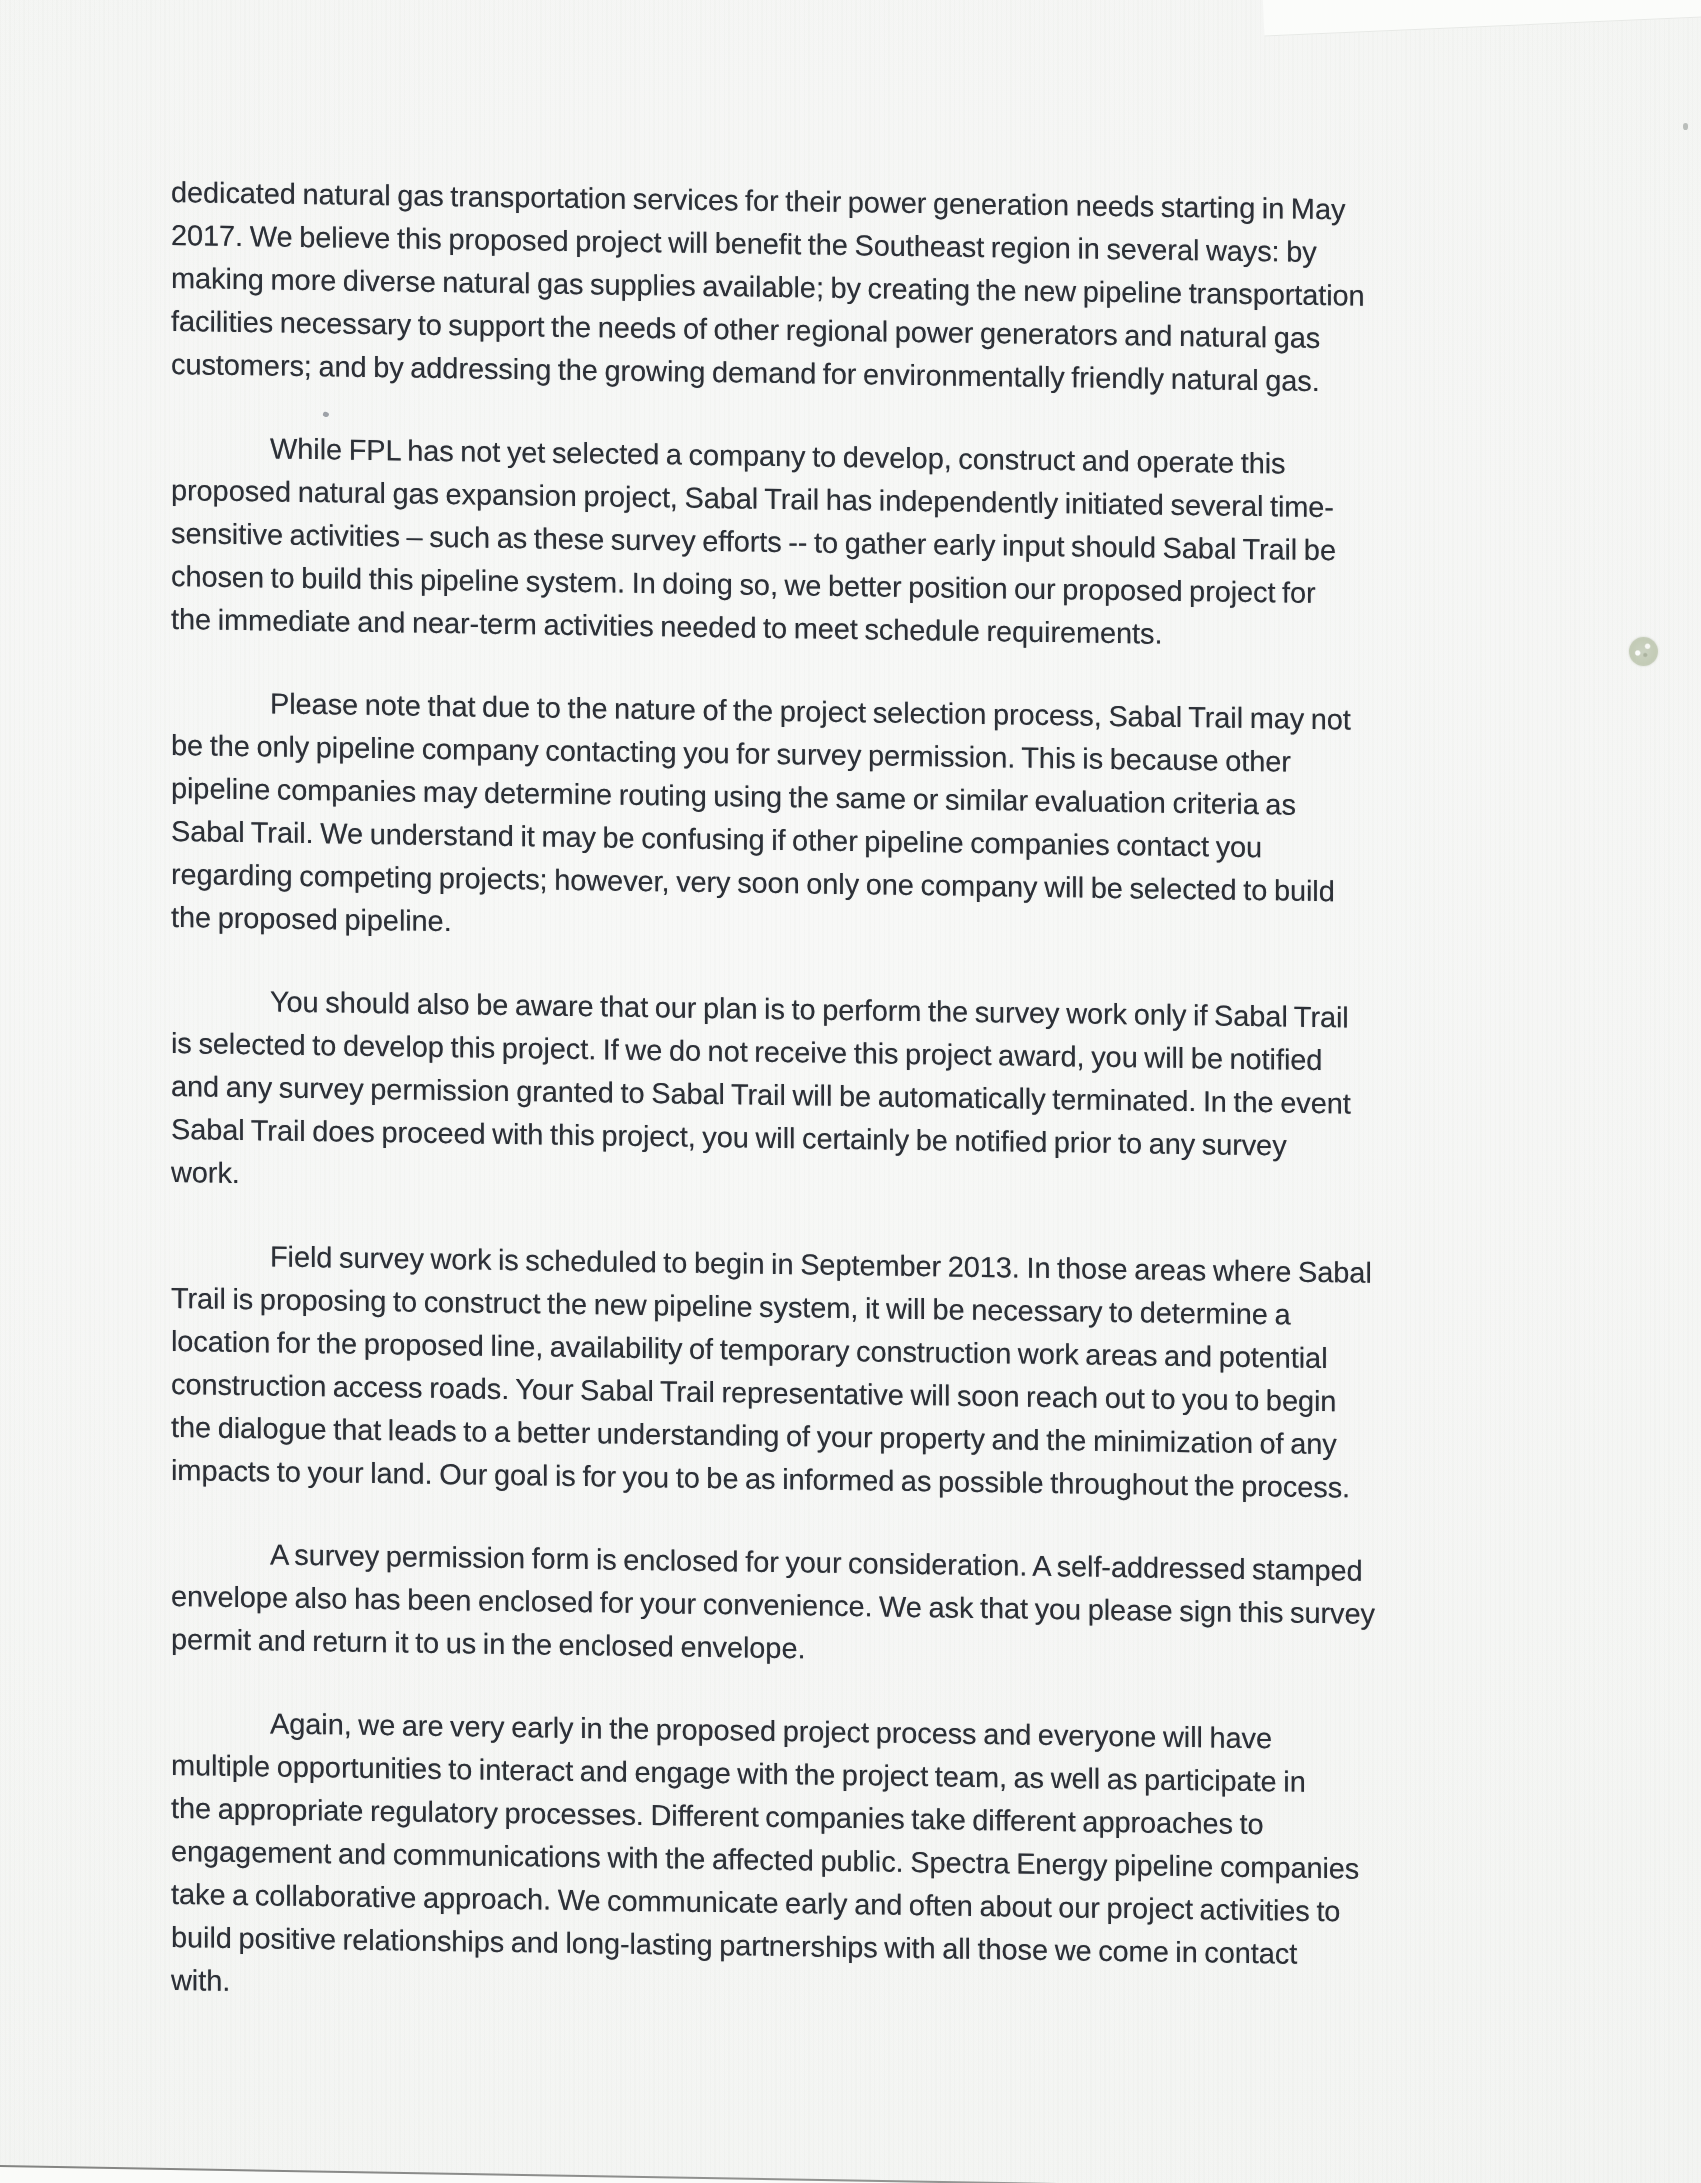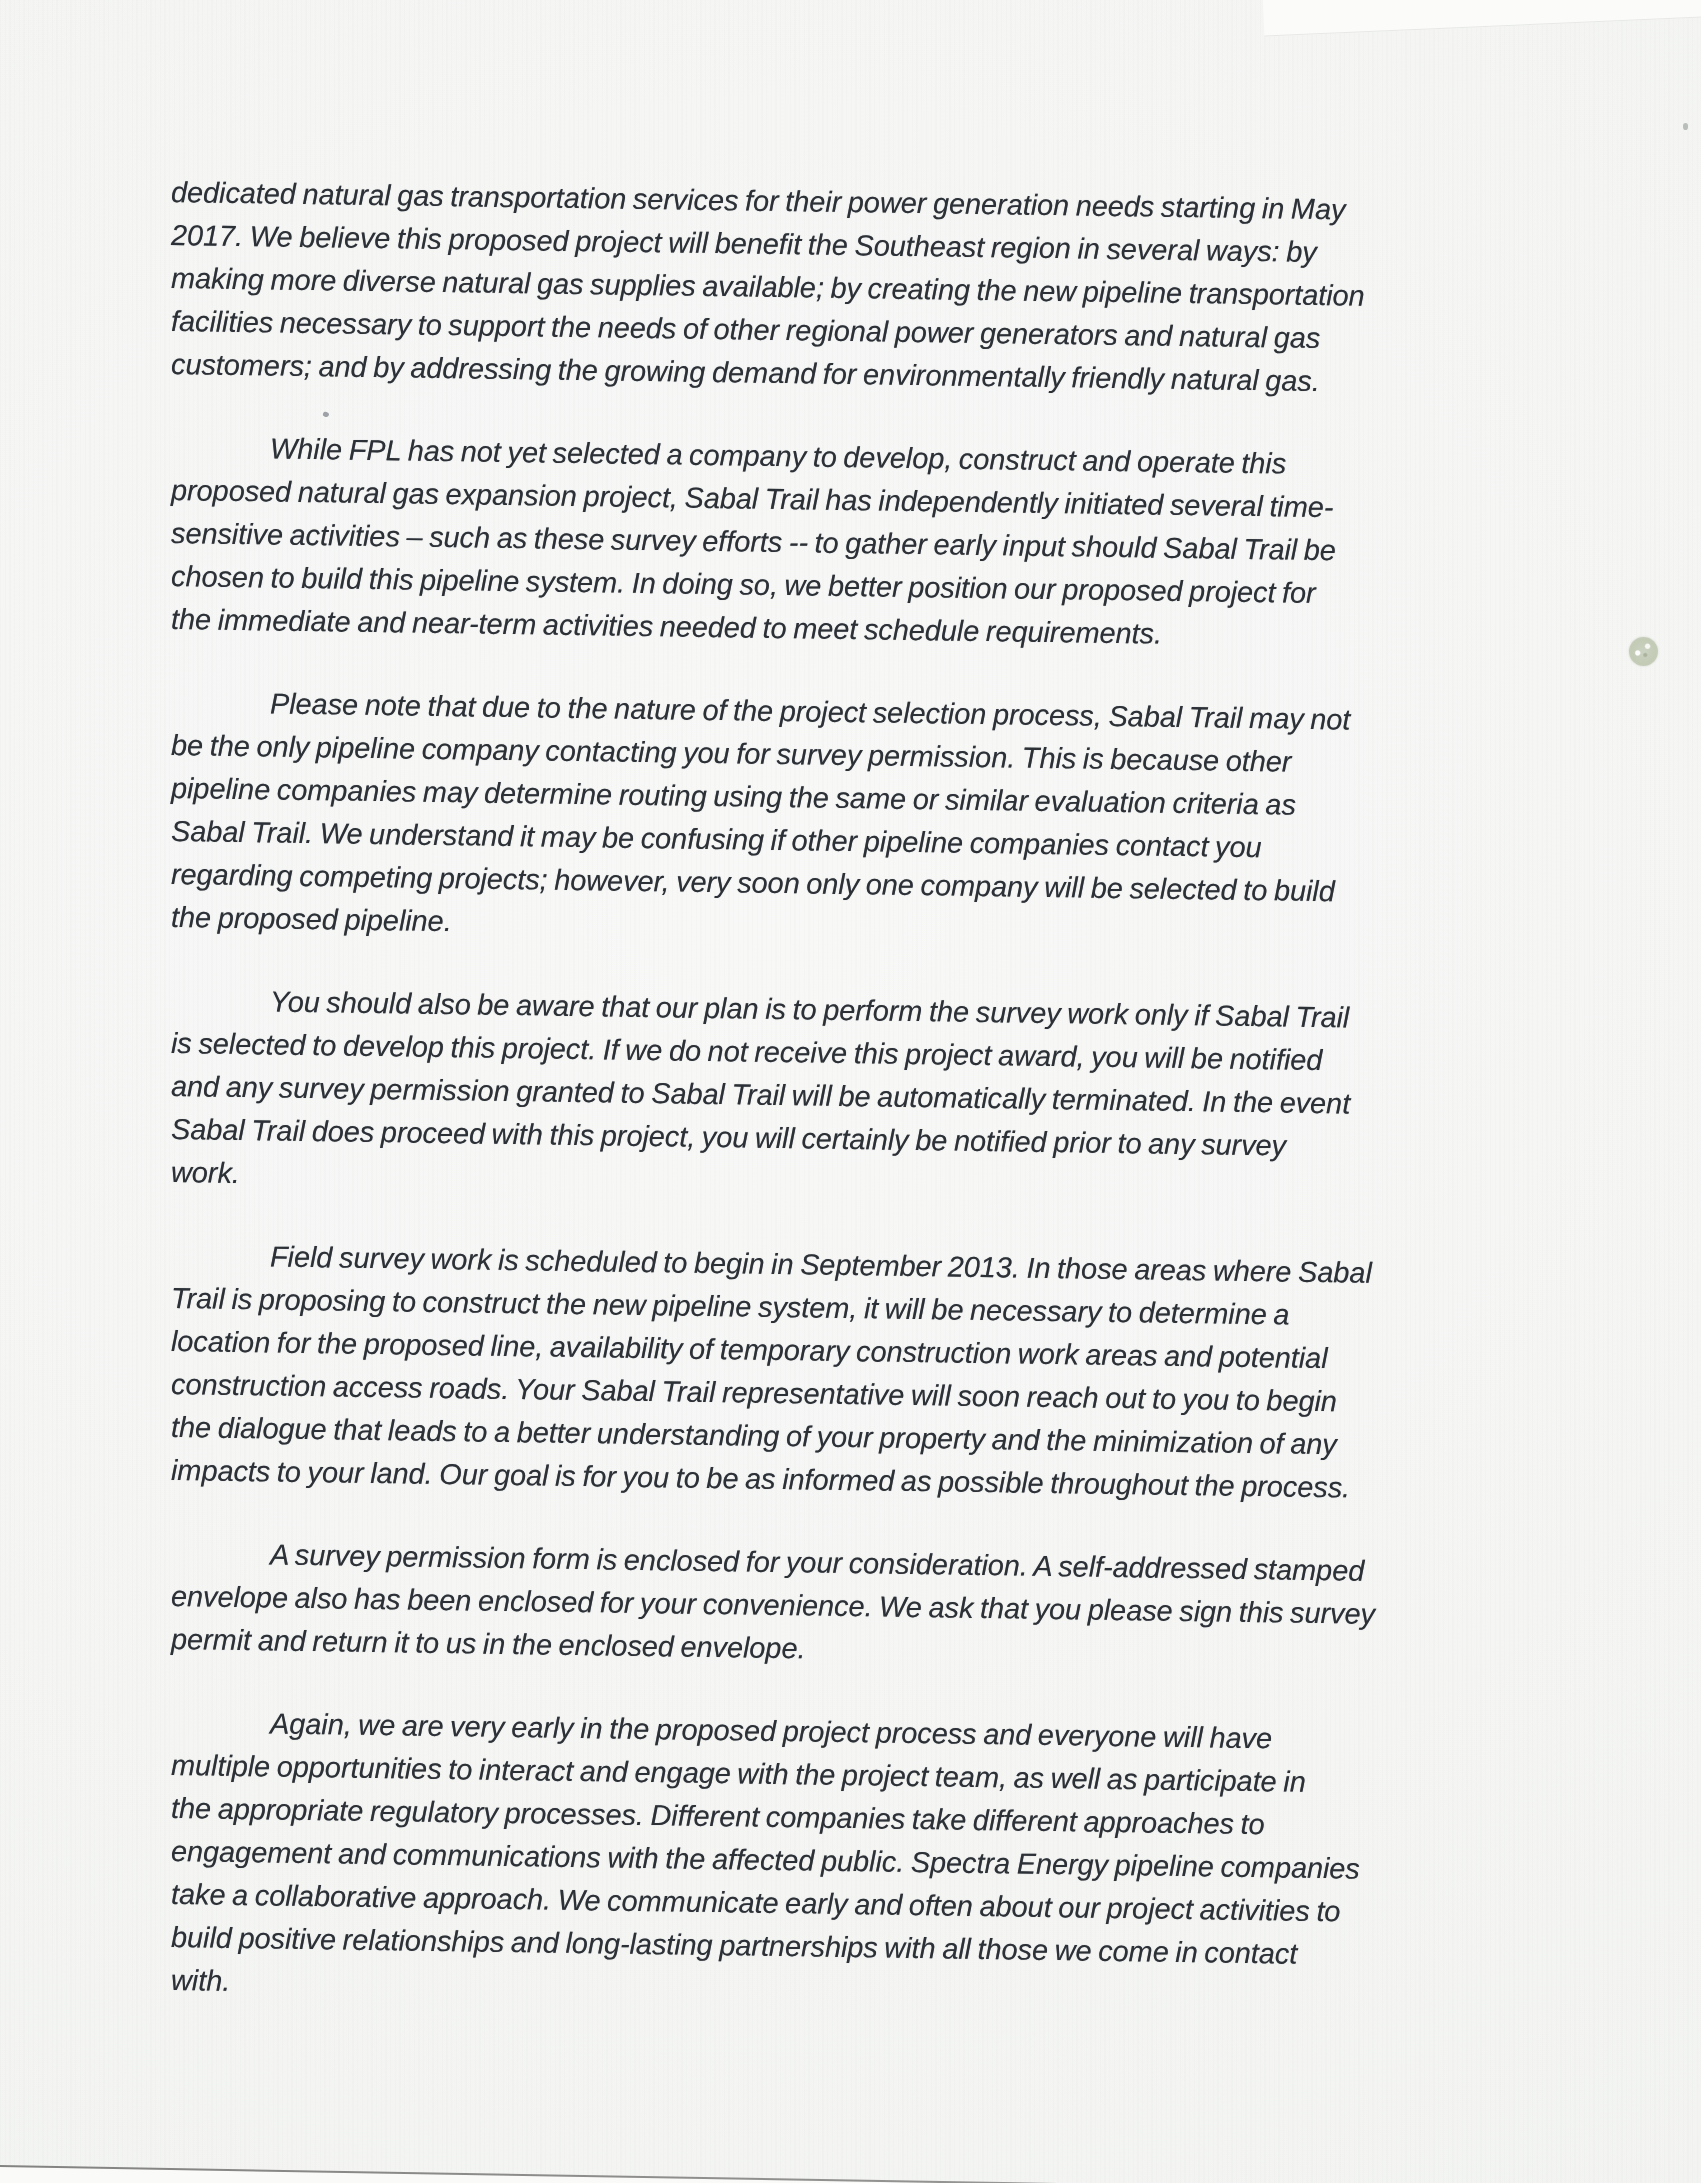--- a/index.html
+++ b/index.html
@@ -15,7 +15,6 @@
     background:
       radial-gradient(130% 95% at 45% 40%, rgba(255,255,255,0.35) 0%, rgba(221,225,219,0.18) 100%),
       #f4f5f3;
-    font-style: italic;
   }
   .texture {
     position: absolute; inset: 0;

